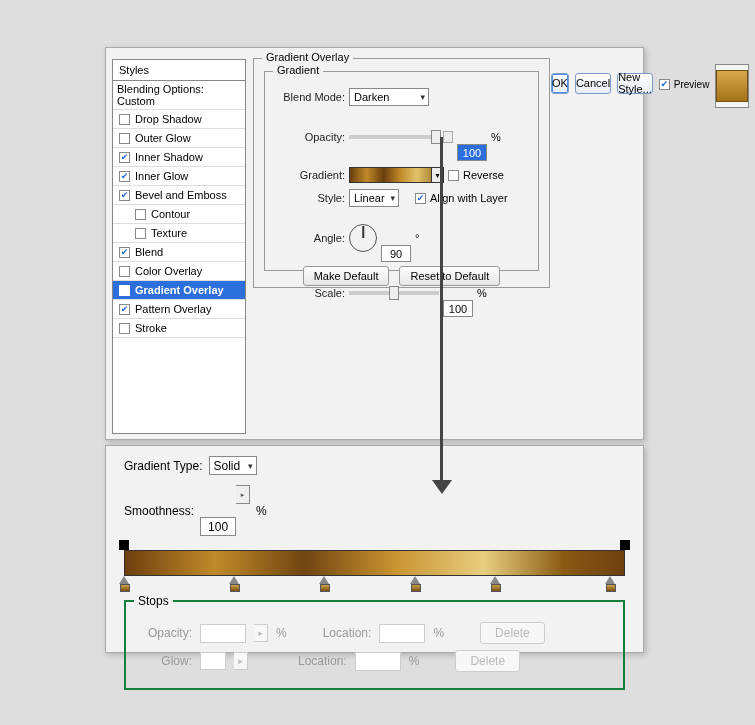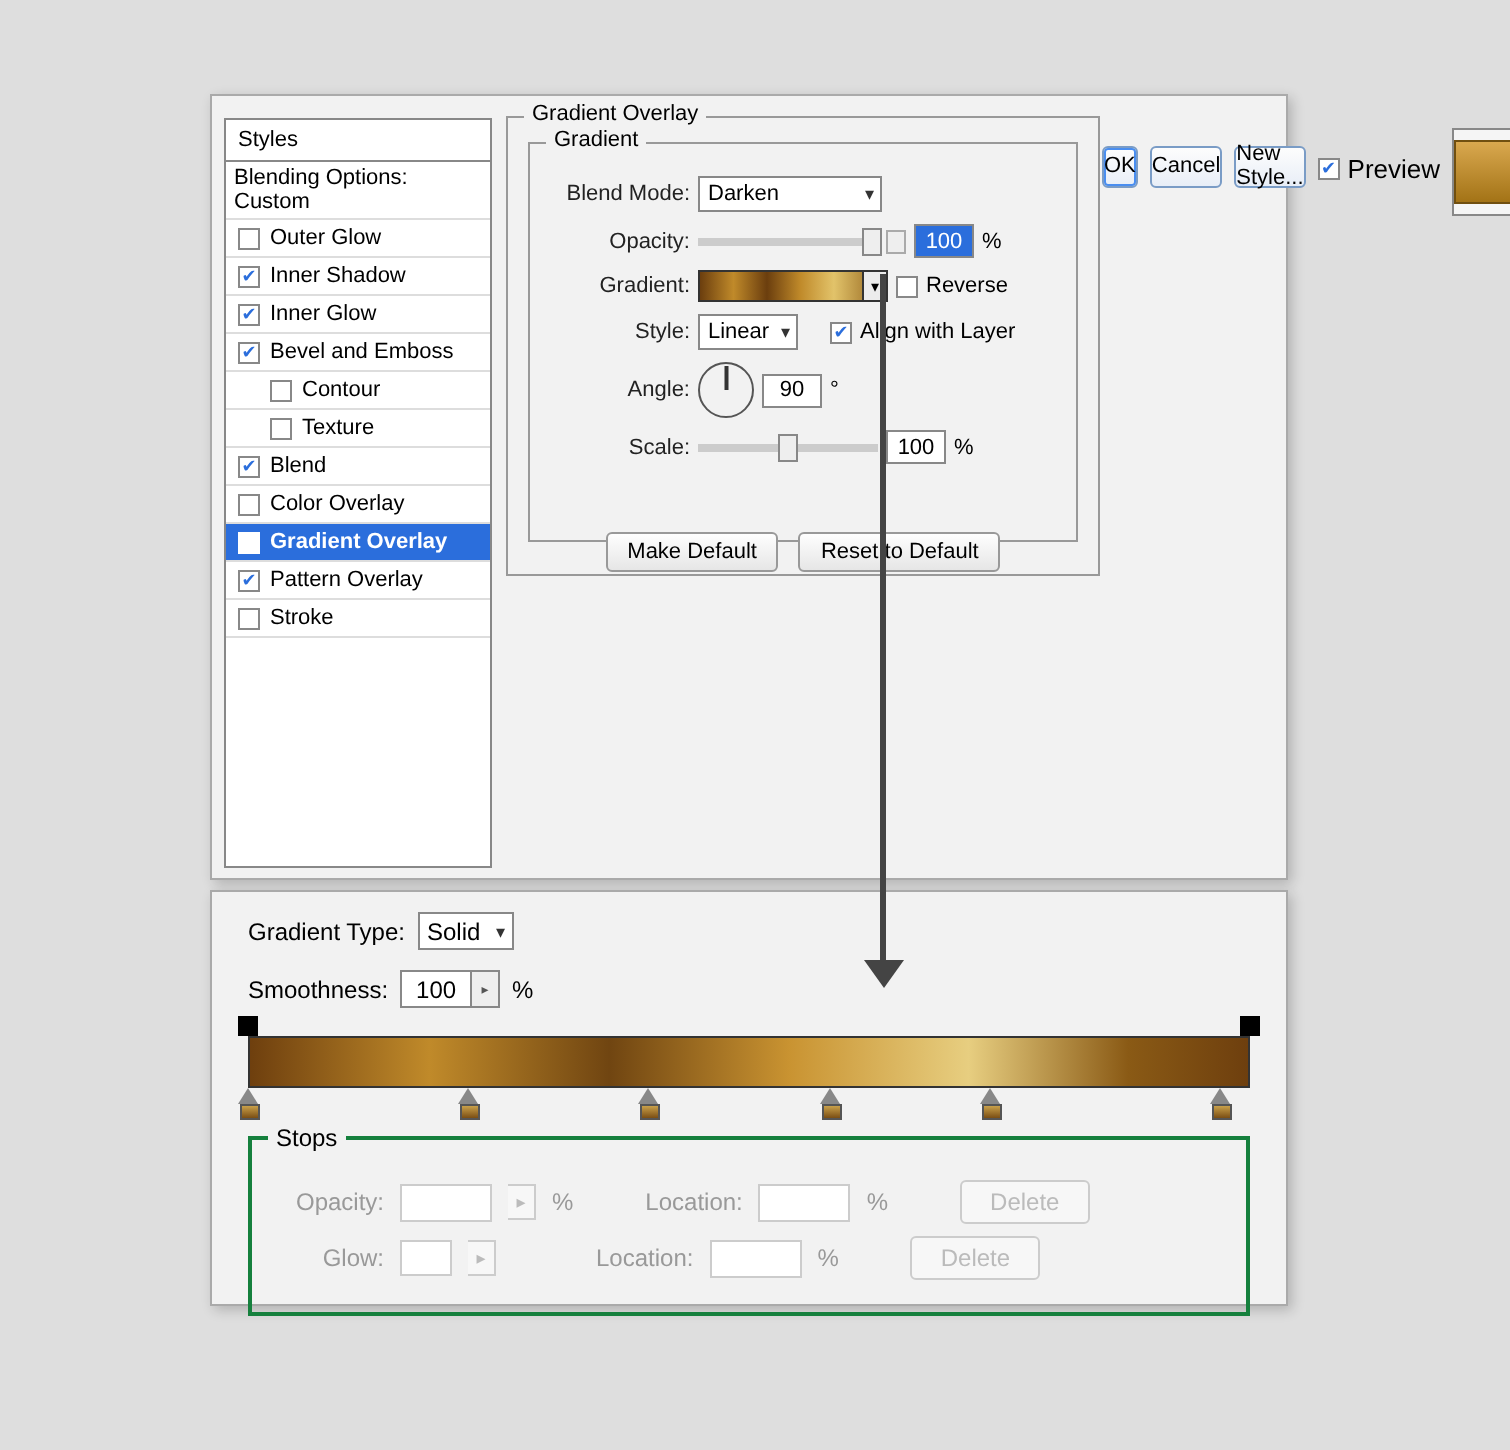--- a/index.html
+++ b/index.html
@@ -18,7 +18,7 @@
   .right-panel { position:absolute; right:7px; top:10px; width:85px; display:flex; gap:6px; align-items:center;}
   .btn { width:80px; height:21px; border:1px solid #7a9cc6; border-radius:3px; background:linear-gradient(#fdfdfd,#e8eef7); font-size:11px; display:flex; align-items:center; justify-content:center; cursor:default;}
   .btn.ok { box-shadow:0 0 0 1px #4a8ef0 inset;}
-  .preview-row { display:flex; align-items:center; gap:4px; font-size:13px; margin-top:2px;}
+  .preview-row { display:flex; align-items:center; gap:4px; font-size:10px; margin-top:2px;}
   .preview-thumb { width:44px; height:44px; border:1px solid #888; background:#f5f5f5; display:flex; align-items:center; justify-content:center; margin-top:6px;}
   .thumb-inner{width:32px;height:32px;background:linear-gradient(#d9a84f,#a37316);border:1px solid #704f10;}
   .gradient-pane { position:absolute; left:147px; top:10px; width:297px; height:375px; }

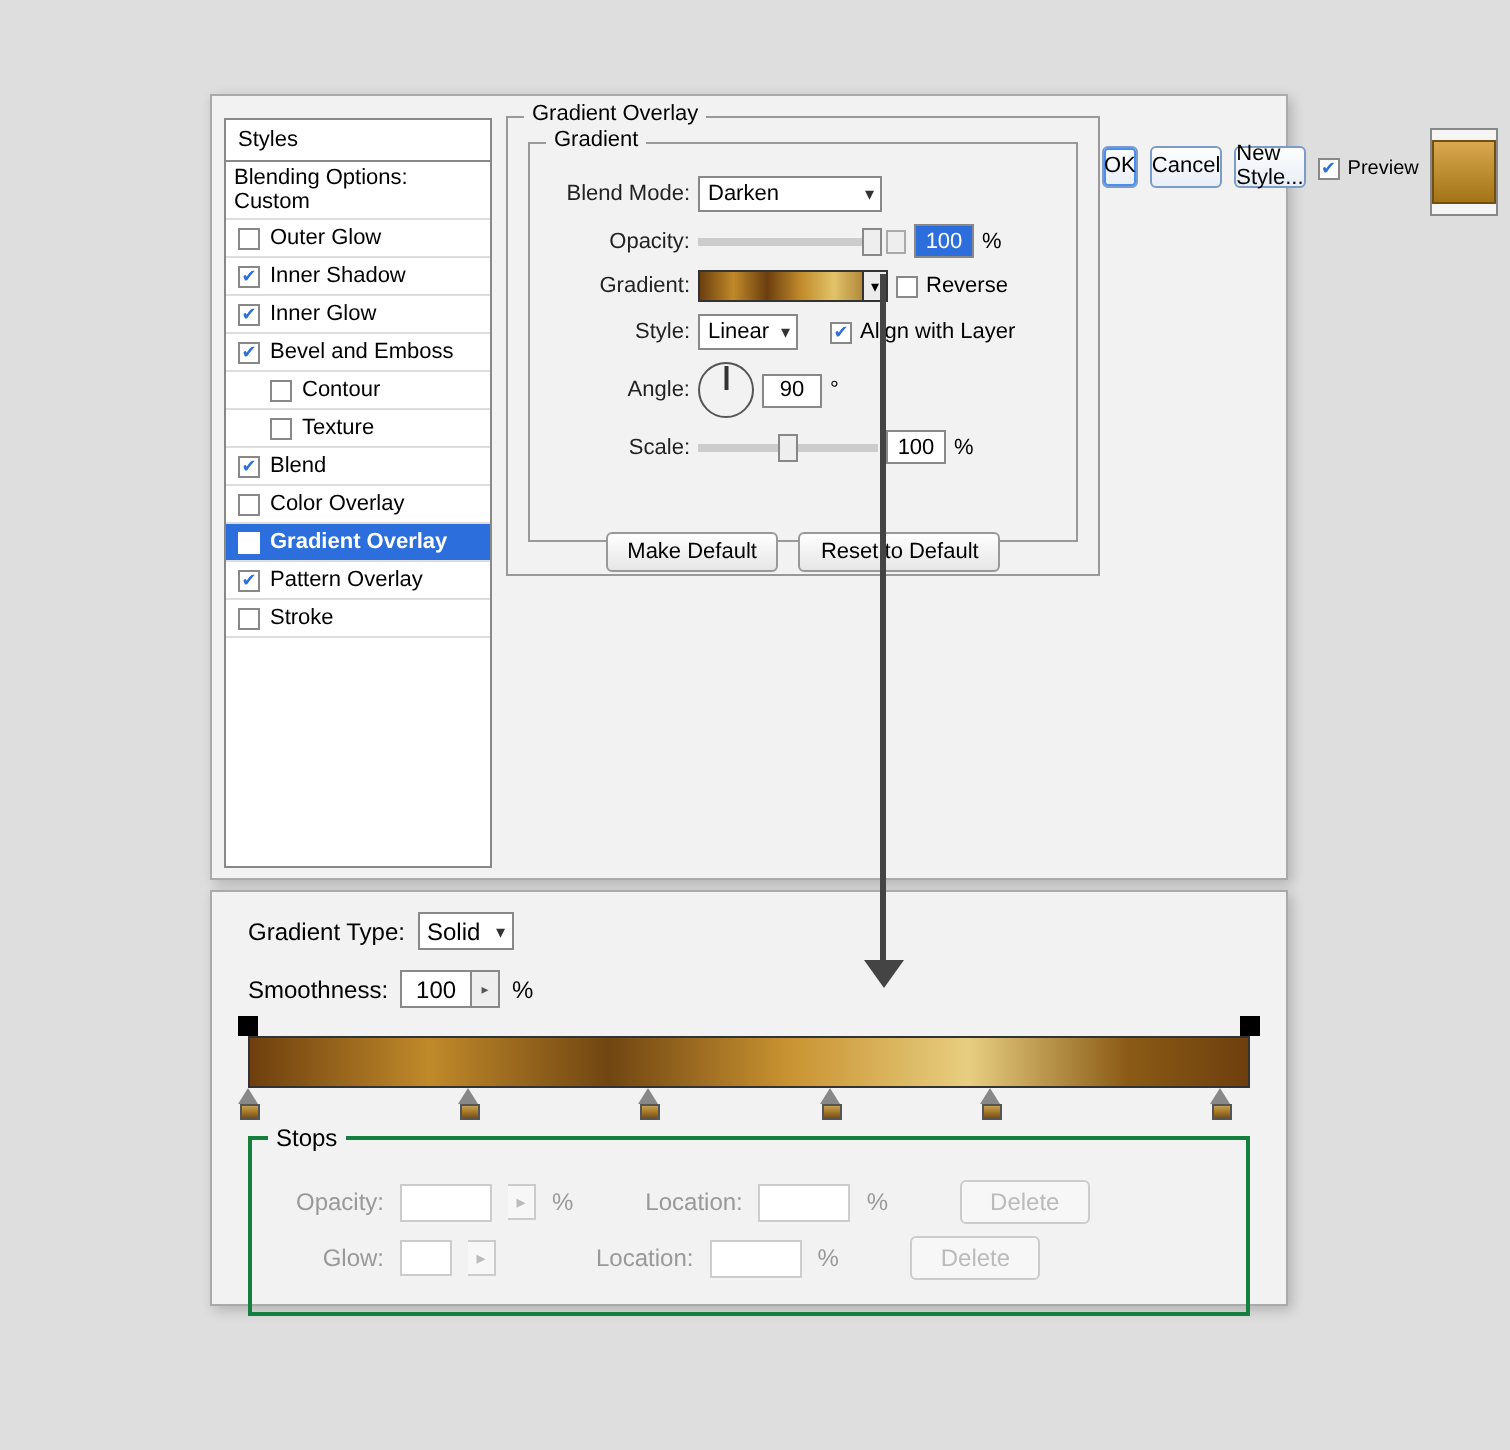--- a/index.html
+++ b/index.html
@@ -127,7 +127,7 @@
 
         <div class="row">
           <span class="lbl">Blend Mode:</span>
-          <span class="sel" style="width:92px;">Darken</span>
+          <span class="sel" style="width:80px;">Darken</span>
         </div>
 
         <div class="row">

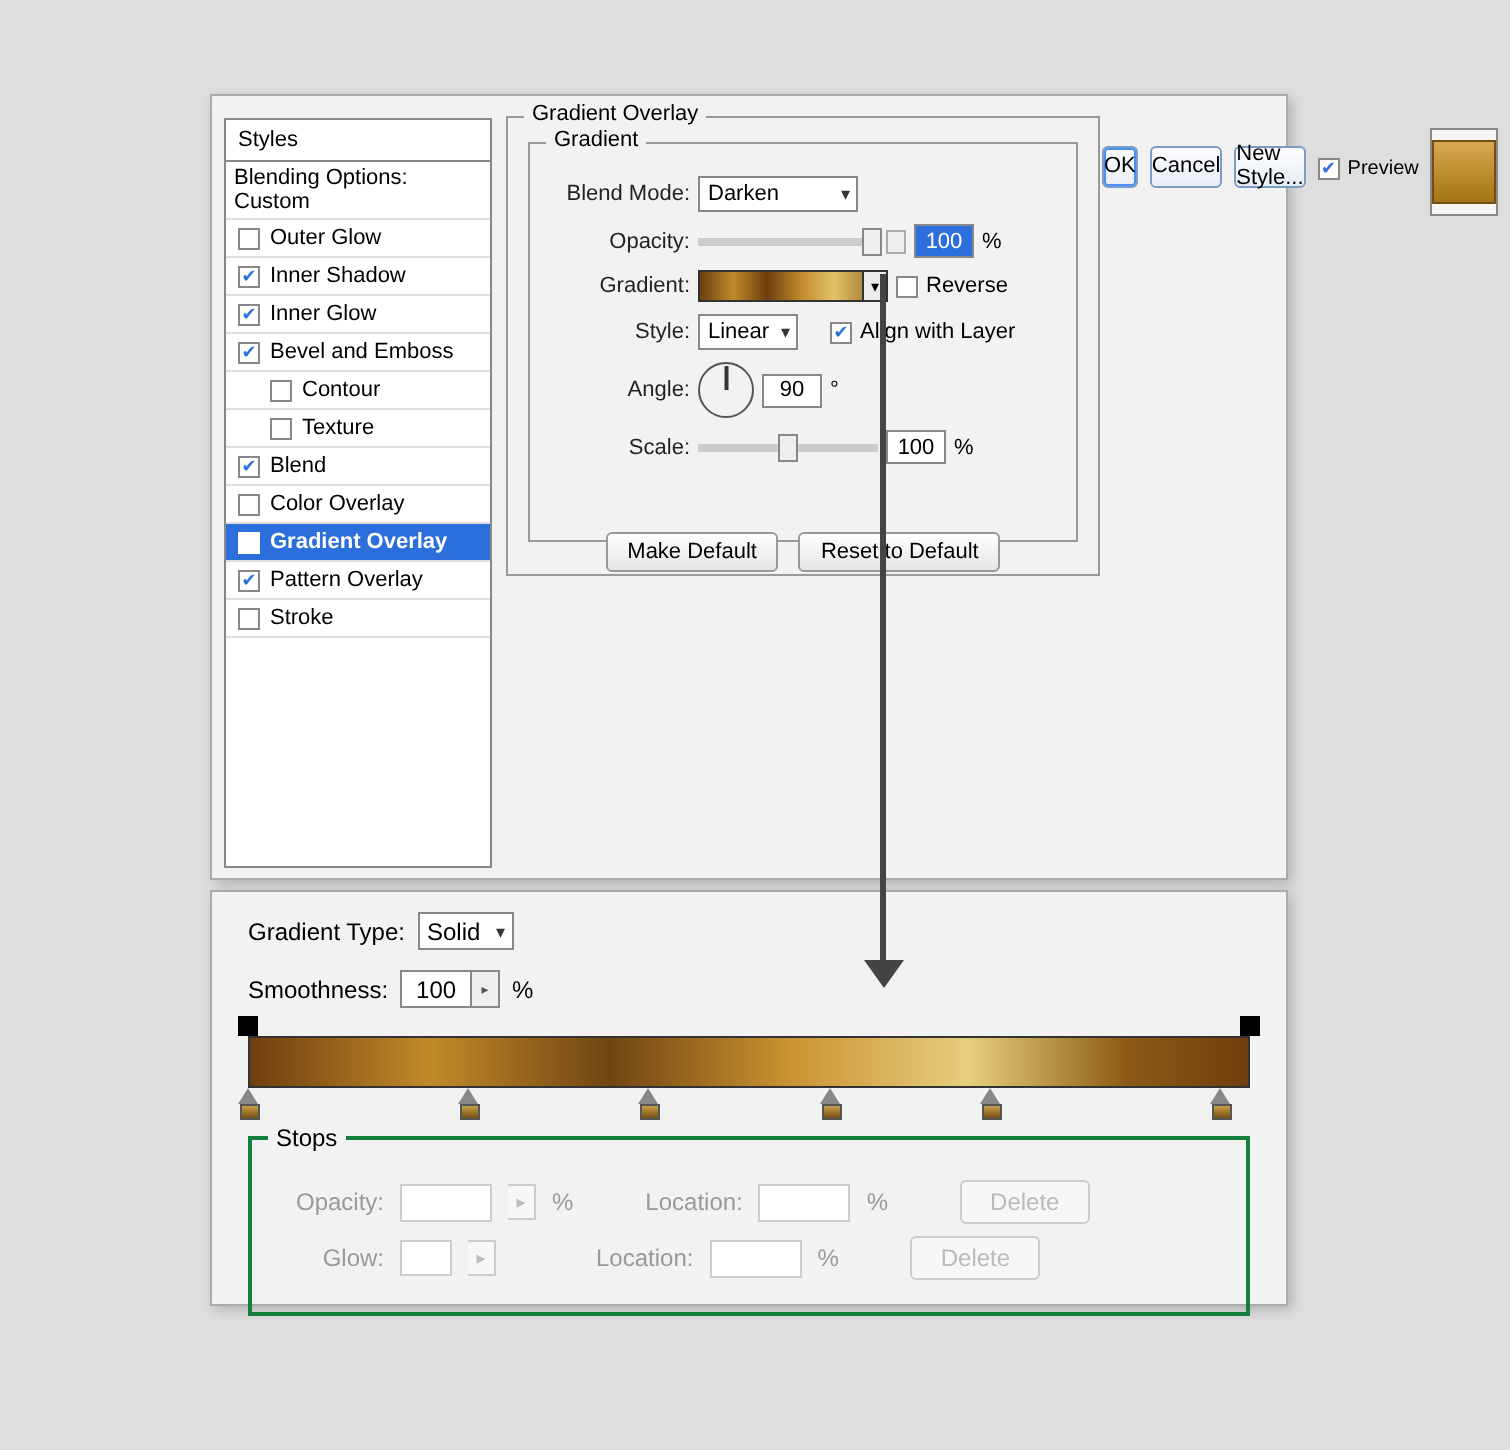--- a/index.html
+++ b/index.html
@@ -74,6 +74,10 @@
     <div id="styles-list">
         <div class="style-row">
           <span class="chk"></span>
+          <span>Drop Shadow</span>
+        </div>
+        <div class="style-row">
+          <span class="chk"></span>
           <span>Outer Glow</span>
         </div>
         <div class="style-row">

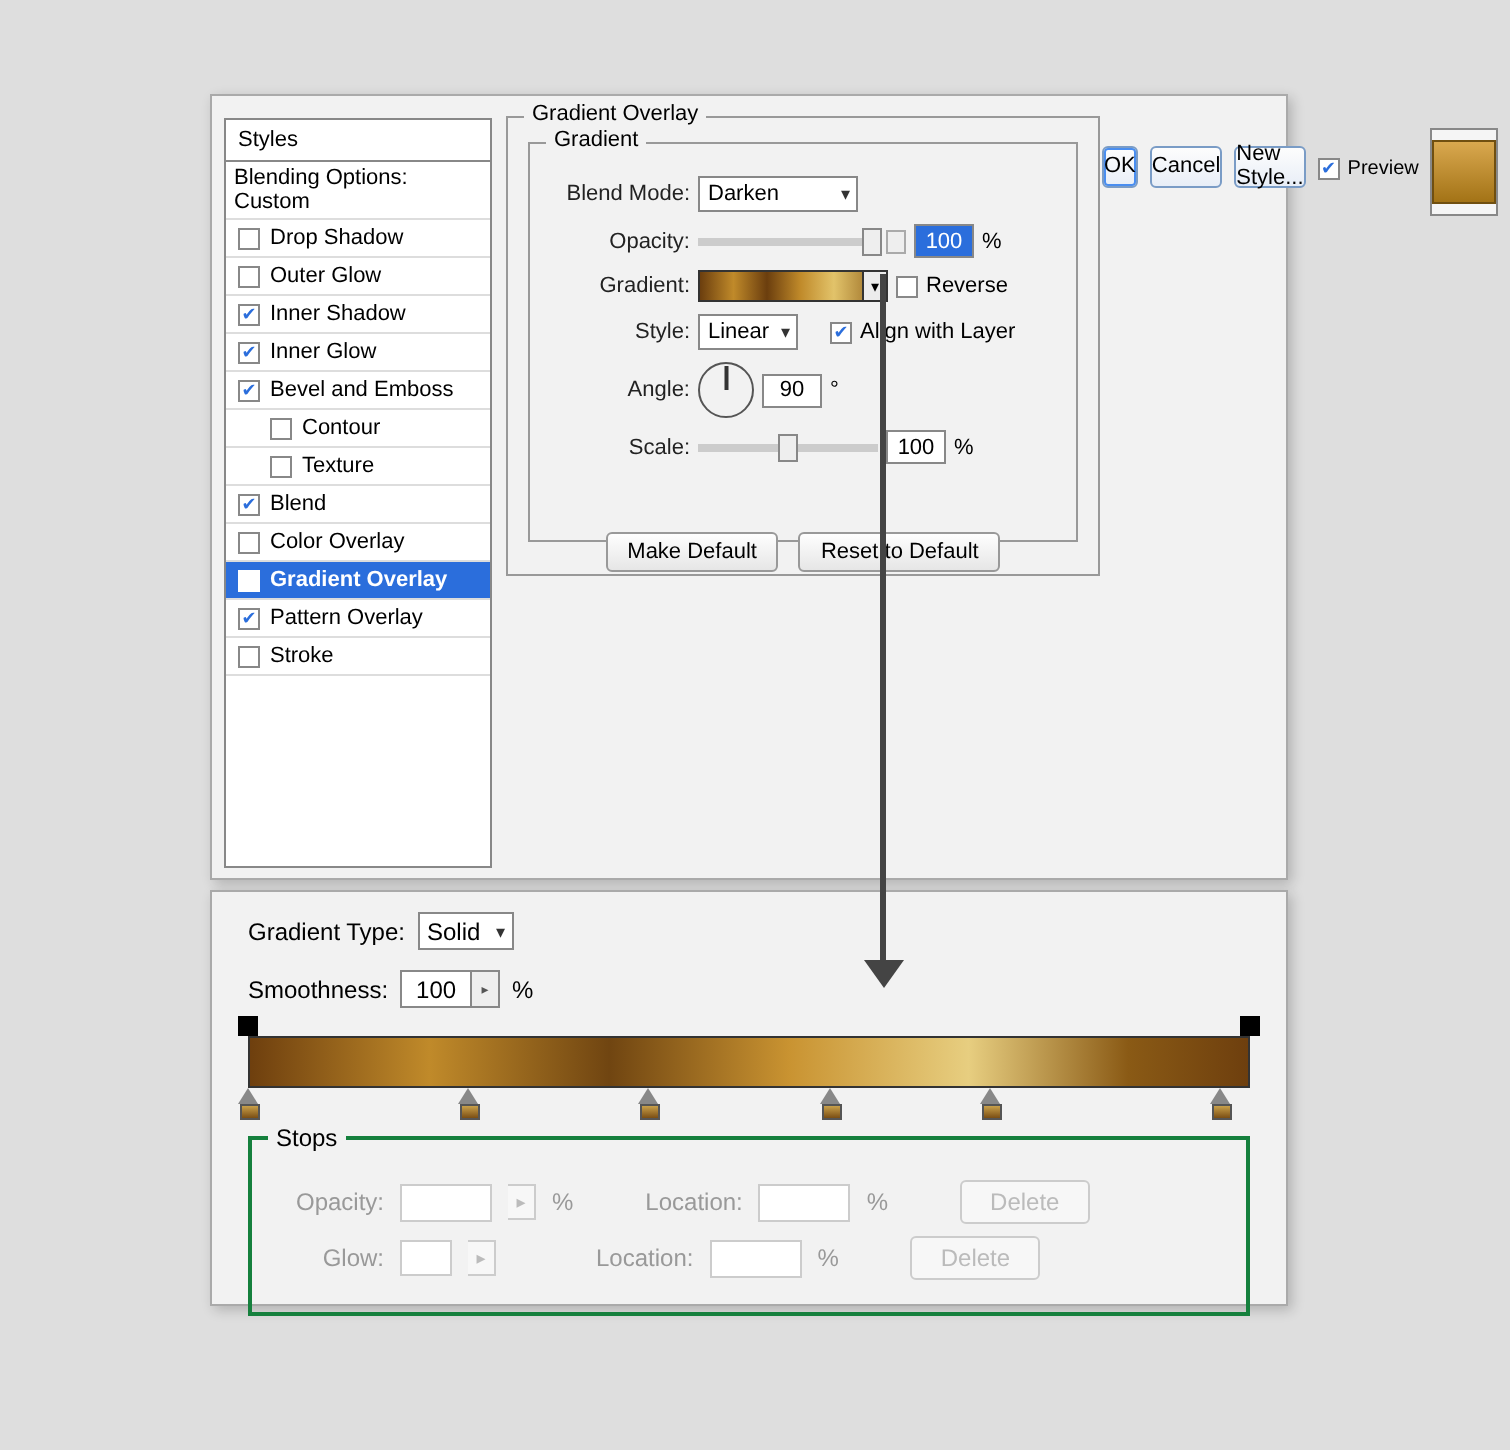--- a/index.html
+++ b/index.html
@@ -31,7 +31,7 @@
   .sel::after{ content:"▾"; position:absolute; right:3px; font-size:9px; color:#333;}
   .slider{ width:90px; height:4px; background:#ccc; position:relative;}
   .slider .hnd{position:absolute; top:-5px; width:10px; height:14px; background:#eee; border:1px solid #888;}
-  .numbox{ width:30px; height:17px; border:1px solid #888; background:#fff; font-size:11px; text-align:center; display:inline-flex; align-items:center; justify-content:center;}
+  .numbox{ width:30px; height:17px; border:1px solid #888; background:#fff; font-size:11px; text-align:center; display:inline-flex; align-items:center; justify-content:center;margin-top:32px;}
   .numbox.hl{ background:#2b6edc; color:#fff;}
   .grad-swatch{ width:95px; height:16px; border:1px solid #333; background:linear-gradient(90deg,#6b3e0e 0%,#c08a2a 18%,#6b3e0e 36%,#c08a2a 54%,#e2c36a 72%,#8a5a15 100%); position:relative;}
   .grad-swatch .dd{position:absolute; right:-1px; top:-1px; bottom:-1px; width:13px; border:1px solid #333; background:#ececec; display:flex; align-items:center; justify-content:center; font-size:8px;}

